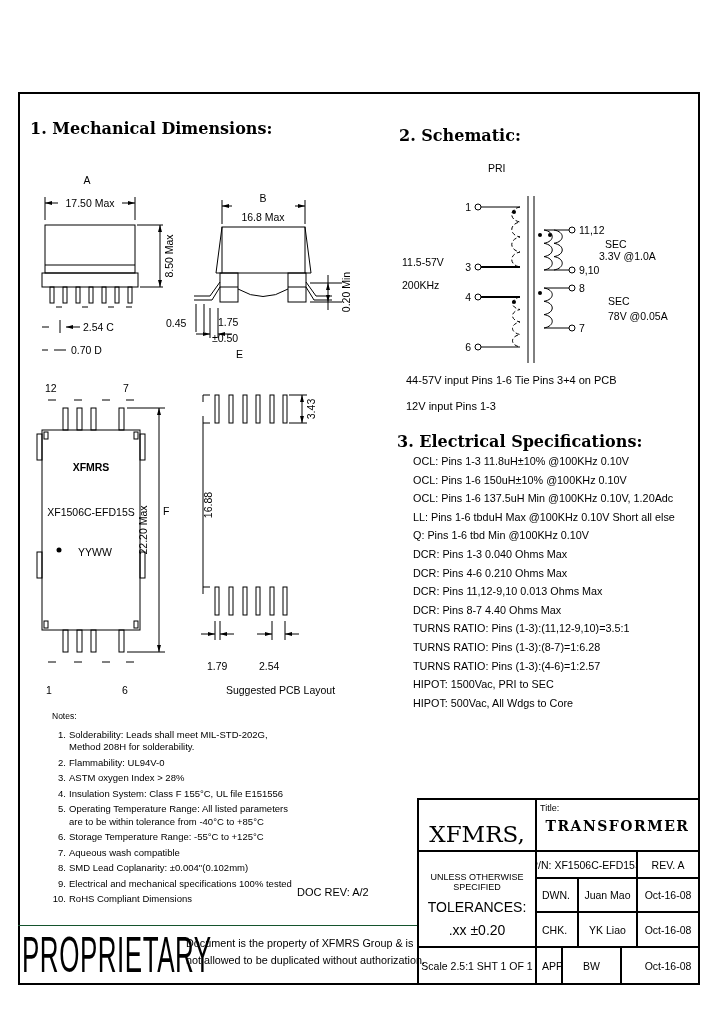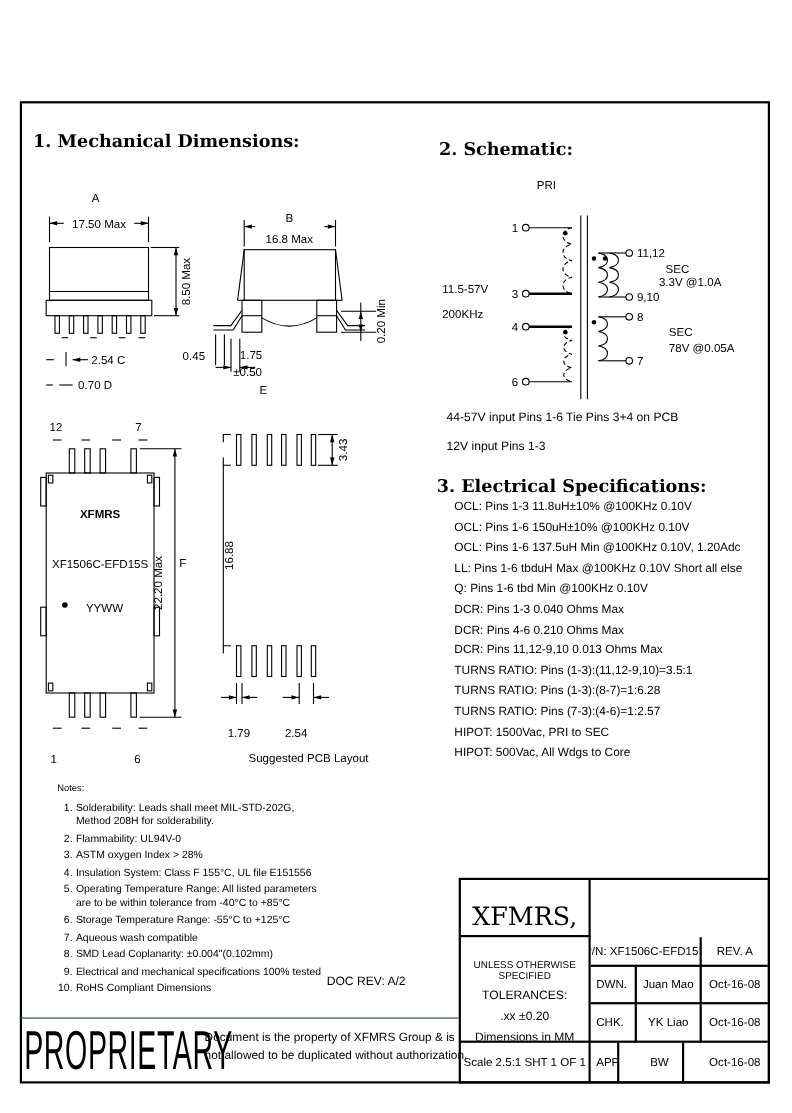--- a/index.html
+++ b/index.html
@@ -213,6 +213,7 @@
   <div>DCR: Pins 1-3 0.040 Ohms Max</div>
   <div>DCR: Pins 4-6  0.210 Ohms Max</div>
   <div>DCR: Pins 11,12-9,10 0.013 Ohms Max</div>
+  <div>DCR: Pins 8-7 4.40 Ohms Max</div>
   <div>TURNS RATIO: Pins (1-3):(11,12-9,10)=3.5:1</div>
   <div>TURNS RATIO: Pins (1-3):(8-7)=1:6.28</div>
   <div>TURNS RATIO: Pins (7-3):(4-6)=1:2.57</div>

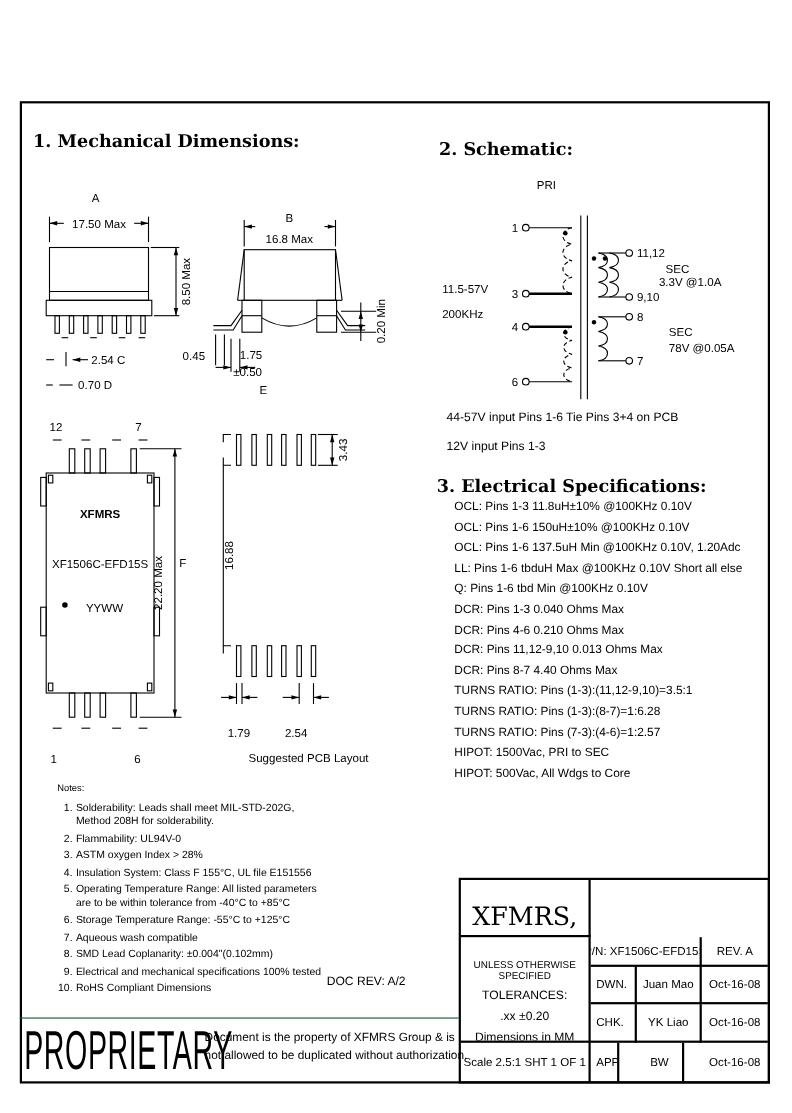--- a/index.html
+++ b/index.html
@@ -216,7 +216,7 @@
   <div>DCR: Pins 8-7 4.40 Ohms Max</div>
   <div>TURNS RATIO: Pins (1-3):(11,12-9,10)=3.5:1</div>
   <div>TURNS RATIO: Pins (1-3):(8-7)=1:6.28</div>
-  <div>TURNS RATIO: Pins (7-3):(4-6)=1:2.57</div>
+  <div>TURNS RATIO: Pins (1-3):(4-6)=1:2.57</div>
   <div>HIPOT: 1500Vac, PRI to SEC</div>
   <div>HIPOT: 500Vac, All Wdgs to Core</div>
 </div>

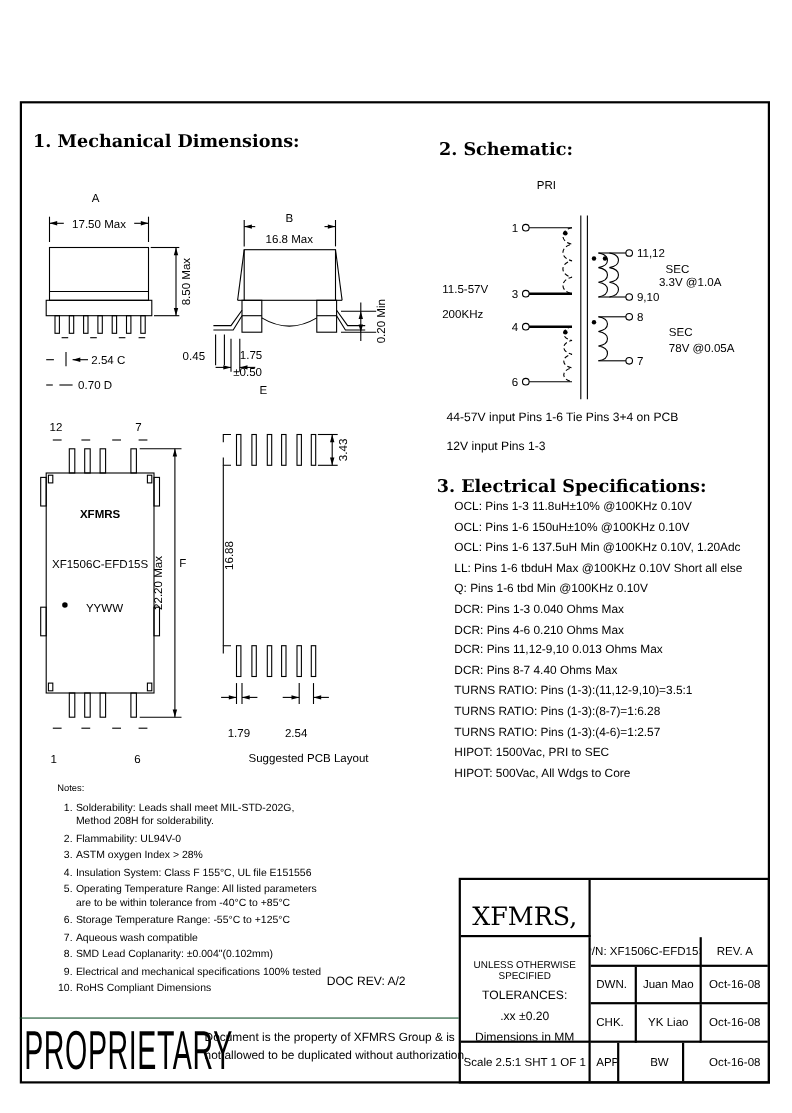--- a/index.html
+++ b/index.html
@@ -366,6 +366,10 @@
     <div class="company-name">XFMRS, Inc</div>
 
   </div>
+  <div class="cell bb" style="left:118px;top:0;width:161px;height:52px">
+    <div class="cell-title-label">Title:</div>
+    <div class="cell-title-text">TRANSFORMER</div>
+  </div>
   <div class="cell br bb tol" style="left:0;top:52px;width:118px;height:96px">
     <div class="l1">UNLESS OTHERWISE SPECIFIED</div>
     <div class="l2">TOLERANCES:</div>

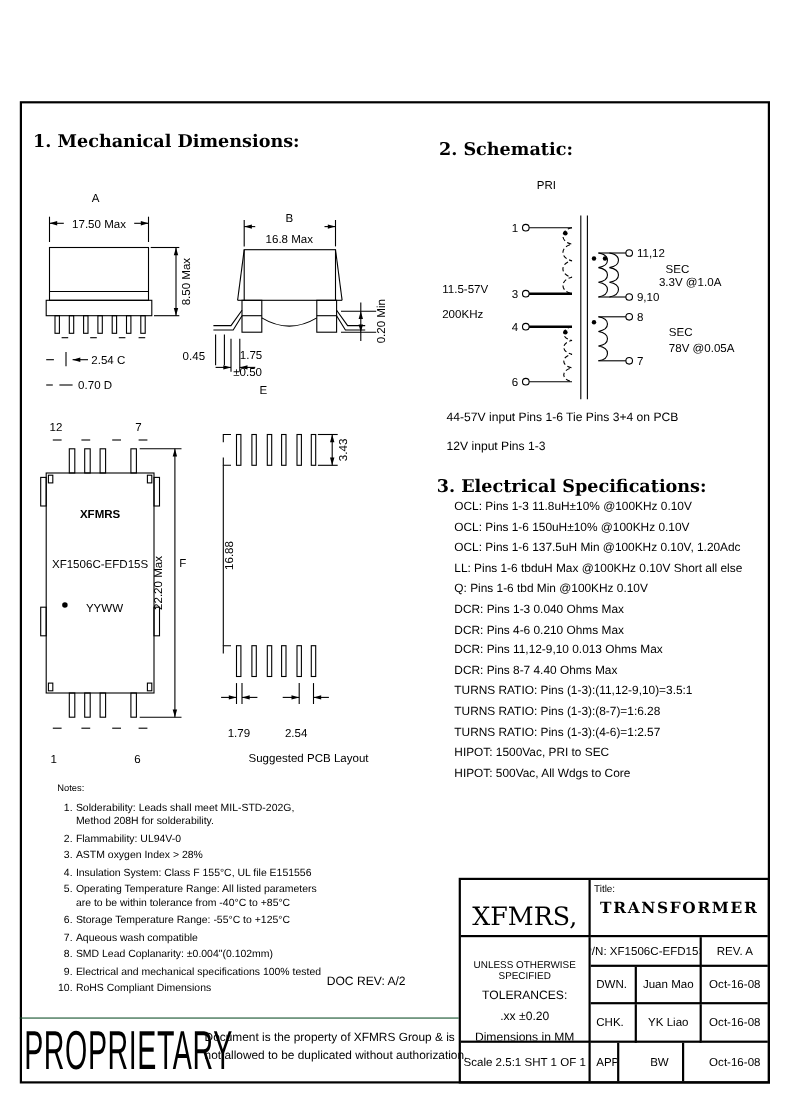--- a/index.html
+++ b/index.html
@@ -36,7 +36,7 @@
     letter-spacing: 1.5px; text-align: center; margin-top: 18px; }
   .tol { text-align: center; padding-top: 20px; }
   .tol .l1 { font-size: 9px; }
-  .tol .l2, .tol .l3, .tol .l4 { font-size: 11px; margin-top: 7px; }
+  .tol .l2, .tol .l3, .tol .l4 { font-size: 14px; margin-top: 7px; }
   .cell-center { display: flex; align-items: center; justify-content: center; font-size: 10.5px; white-space: nowrap; }
   .cell-left { display: flex; align-items: center; padding-left: 5px; font-size: 10.5px; white-space: nowrap; }
   

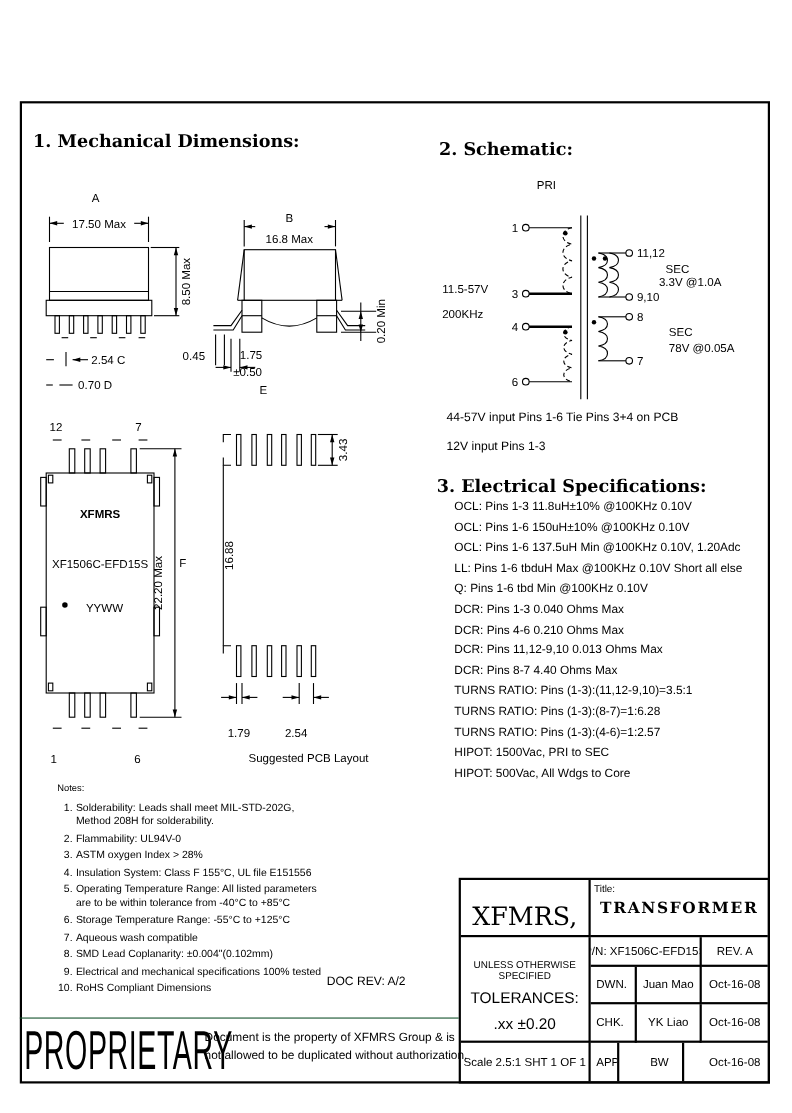--- a/index.html
+++ b/index.html
@@ -391,7 +391,7 @@
   <div class="cell bb cell-center" style="left:219px;top:113px;width:60px;height:35px">Oct-16-08</div>
 
   <div class="cell br cell-left" style="left:118px;top:148px;width:26px;height:35px">APP.</div>
-  <div class="cell br cell-center" style="left:160px;top:148px;width:43px;height:35px">BW</div>
+  <div class="cell br cell-center" style="left:144px;top:148px;width:59px;height:35px">BW</div>
   <div class="cell cell-center" style="left:219px;top:148px;width:60px;height:35px">Oct-16-08</div>
 </div>
 

